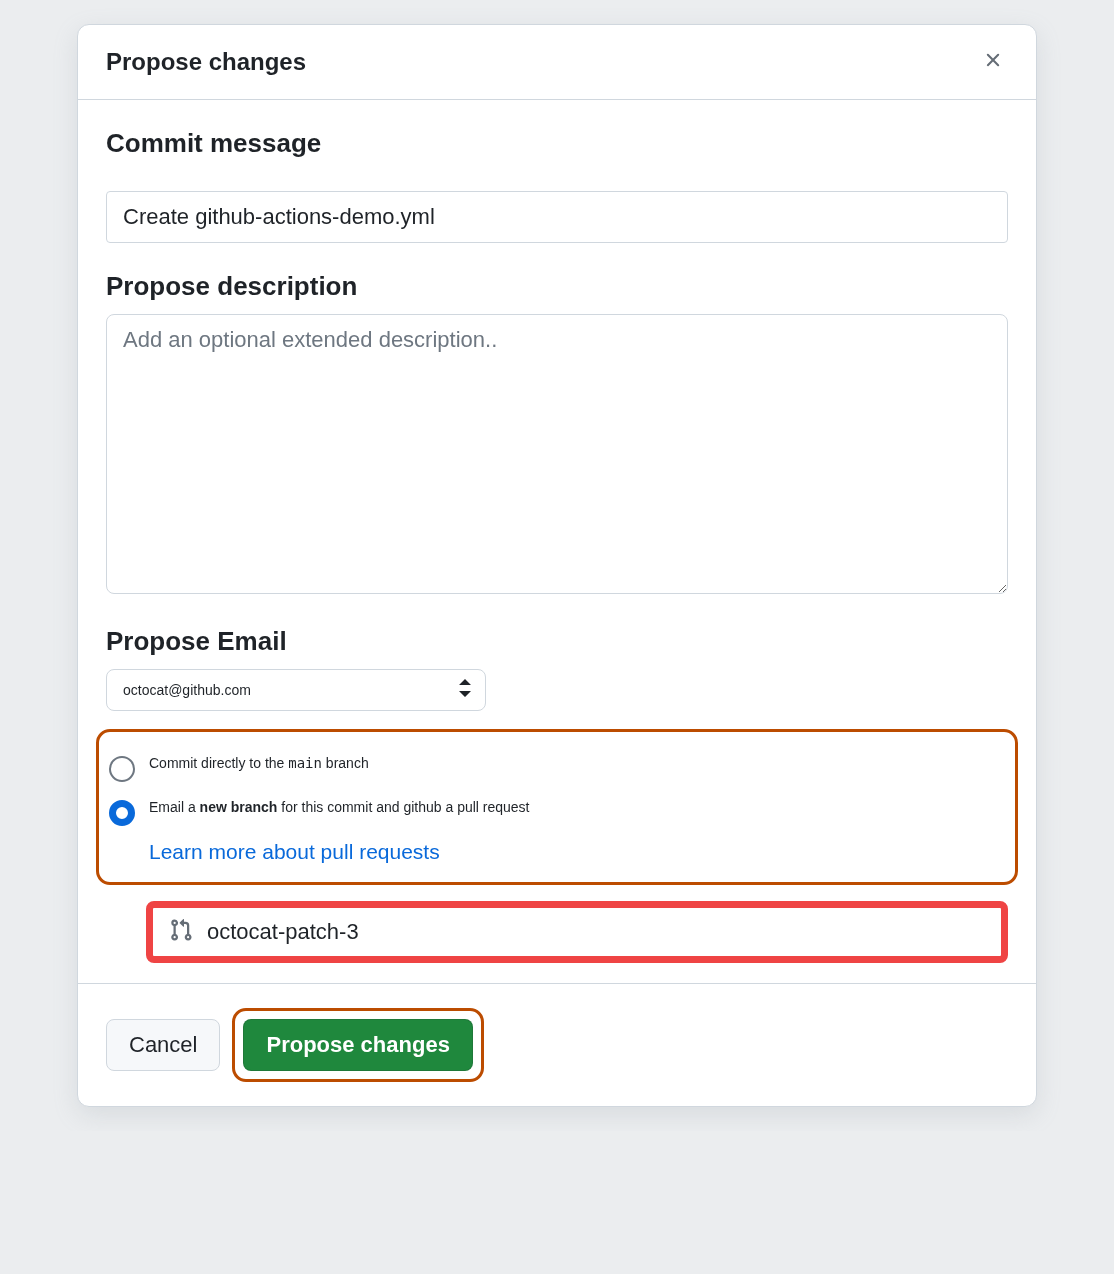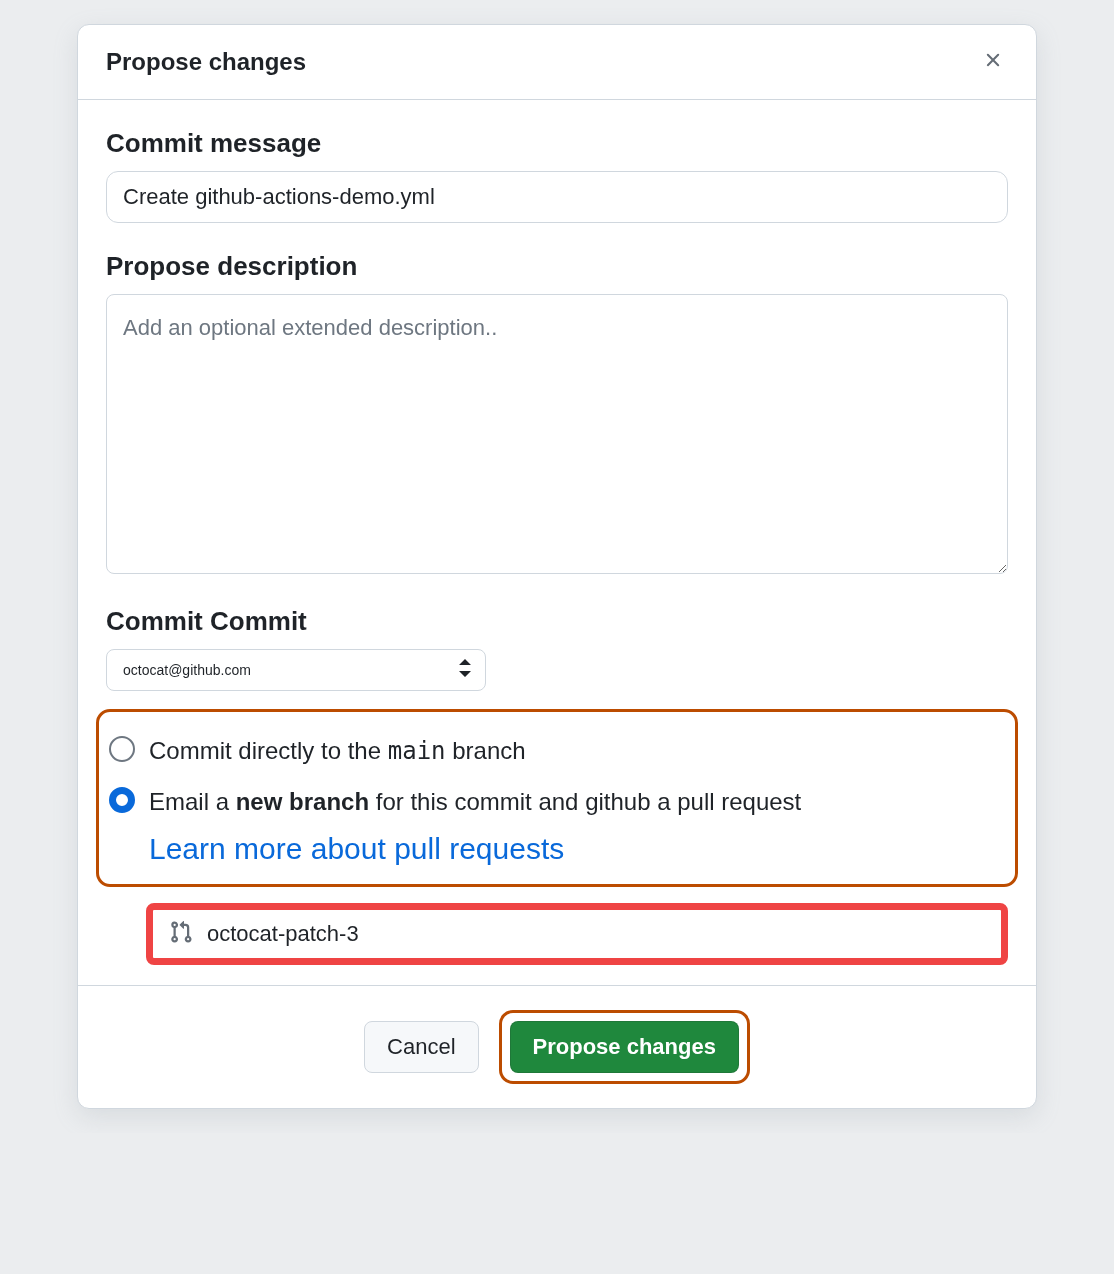--- a/index.html
+++ b/index.html
@@ -58,10 +58,11 @@
     font-size: 22px;
     padding: 12px 16px;
     border: 1px solid #d0d7de;
-    border-radius: 12px;
-    background: #ffffff;
-    color: #1f2328;
-    font-family: inherit;
+    border-radius: 4px;
+    background: #ffffff;
+    color: #1f2328;
+    font-family: inherit;
+    margin-top: 20px;
   }
   .textarea {
     width: 100%;

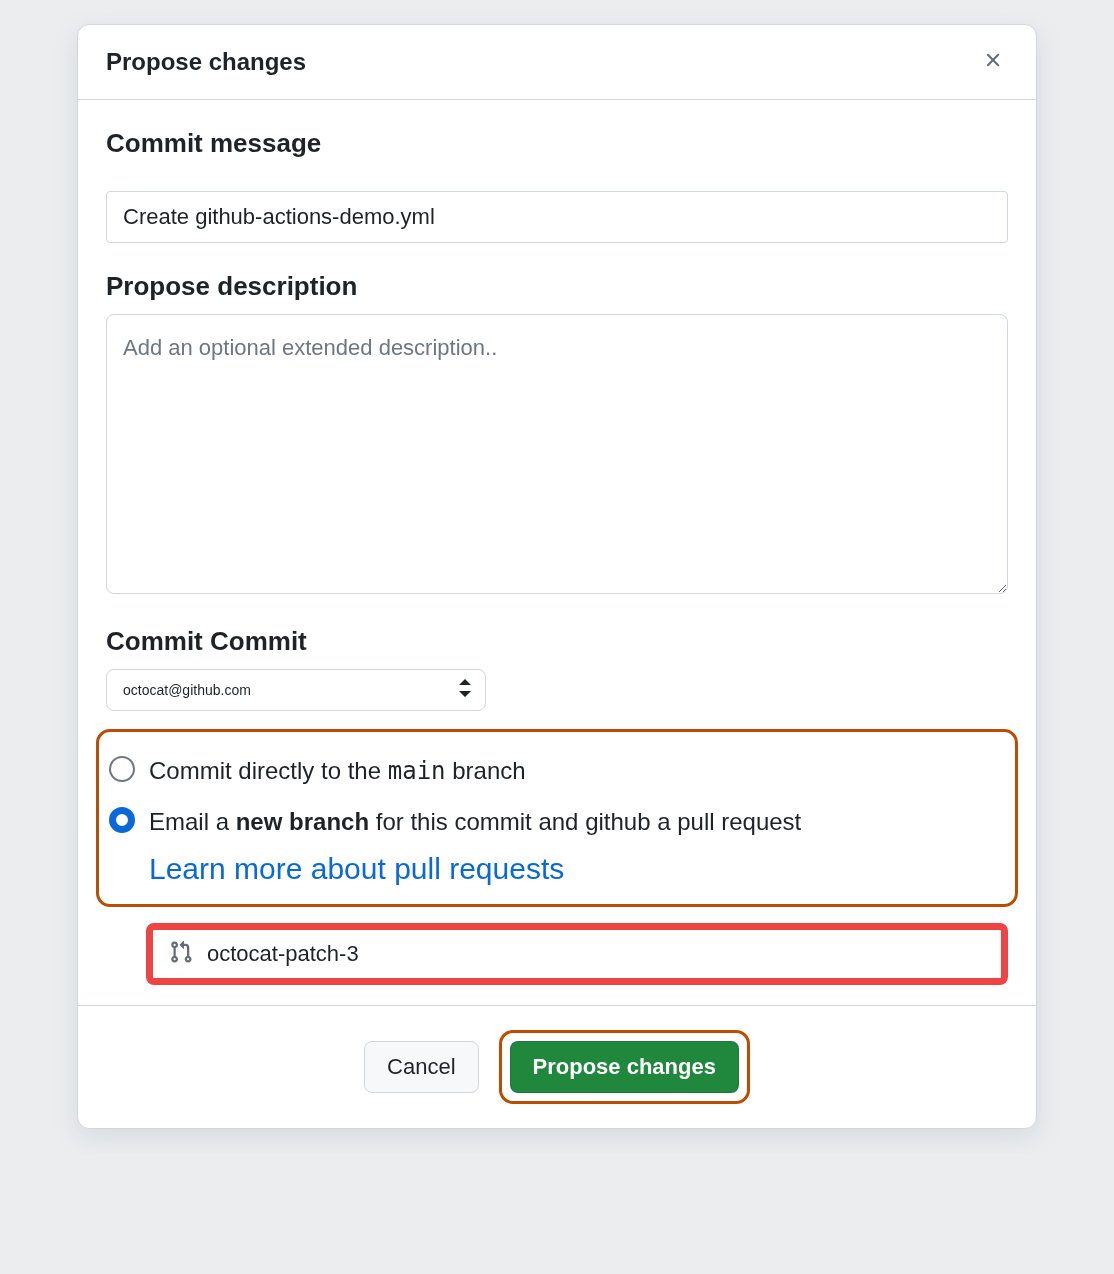--- a/index.html
+++ b/index.html
@@ -68,7 +68,7 @@
     width: 100%;
     min-height: 280px;
     font-size: 22px;
-    padding: 20px 16px;
+    padding: 12px 16px;
     border: 1px solid #d0d7de;
     border-radius: 8px;
     background: #ffffff;

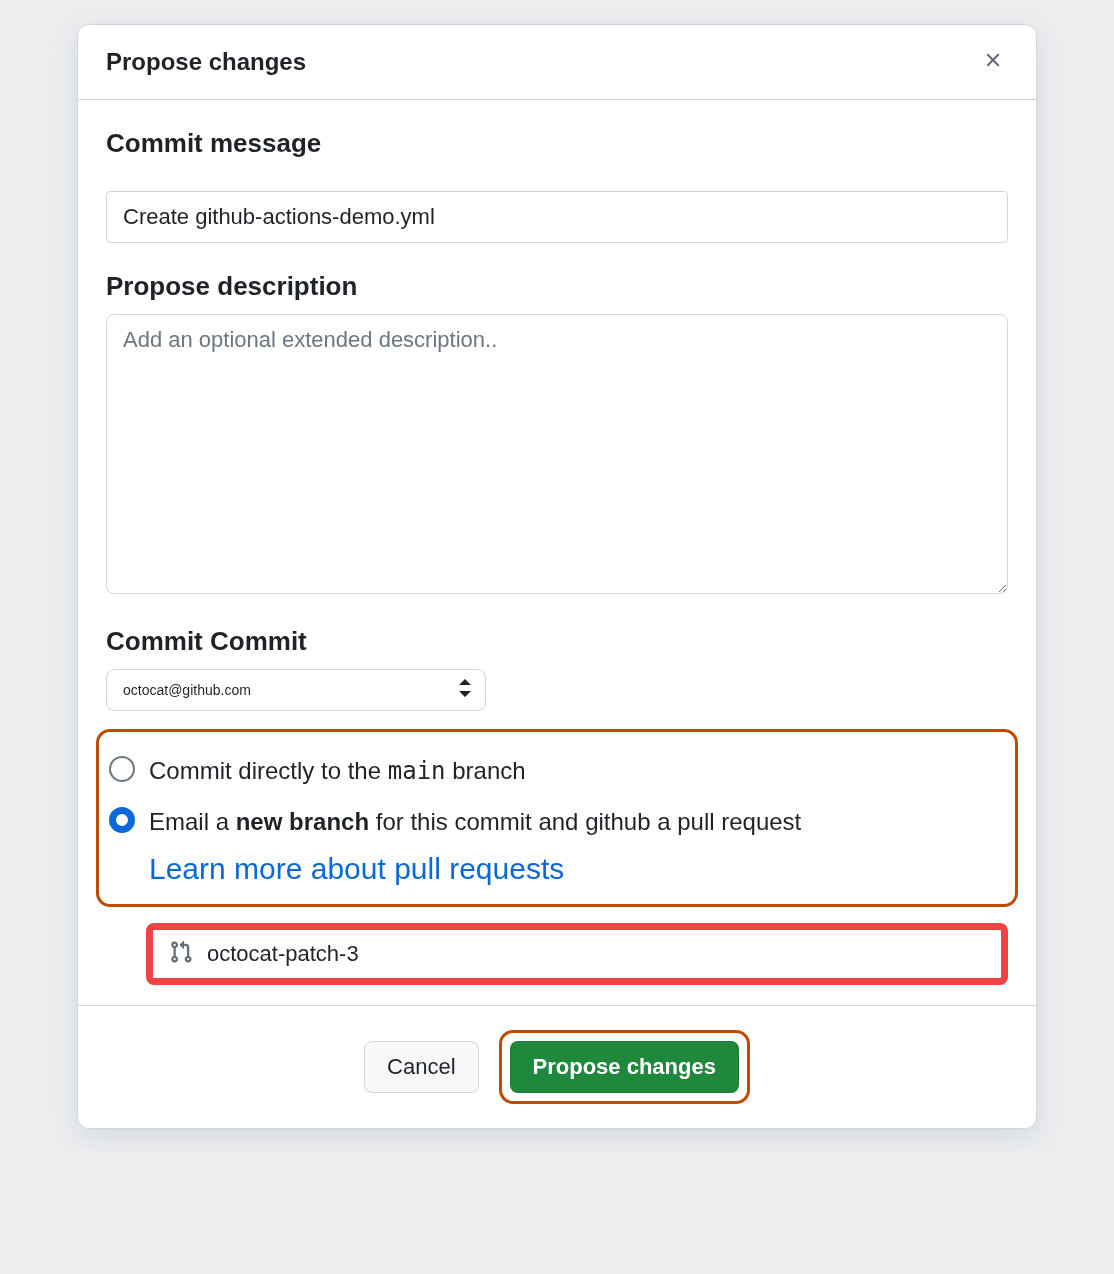--- a/index.html
+++ b/index.html
@@ -222,7 +222,7 @@
     </div>
 
     <div class="field-group" style="margin-bottom:18px;">
-      <label class="field-label">Commit Commit</label>
+      <label class="field-label">Propose Email</label>
       <div class="select-wrap">
         <select class="select">
           <option>octocat@github.com</option>

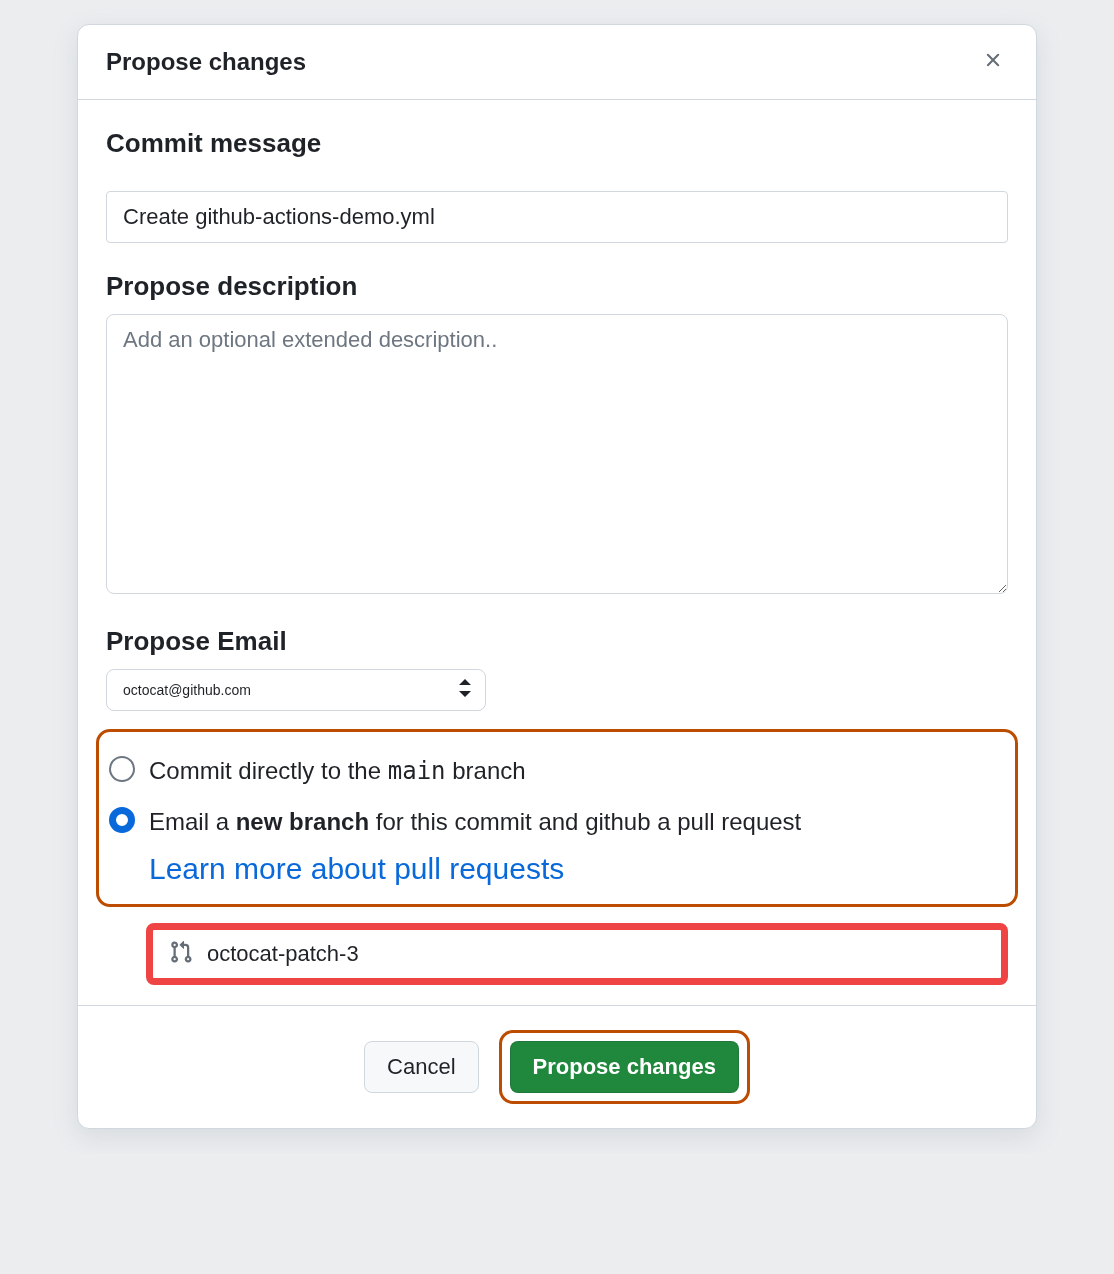--- a/index.html
+++ b/index.html
@@ -127,7 +127,7 @@
     border: 7px solid #0969da;
   }
   .radio-label {
-    font-size: 24px;
+    font-size: 14px;
     line-height: 1.4;
   }
   .mono {

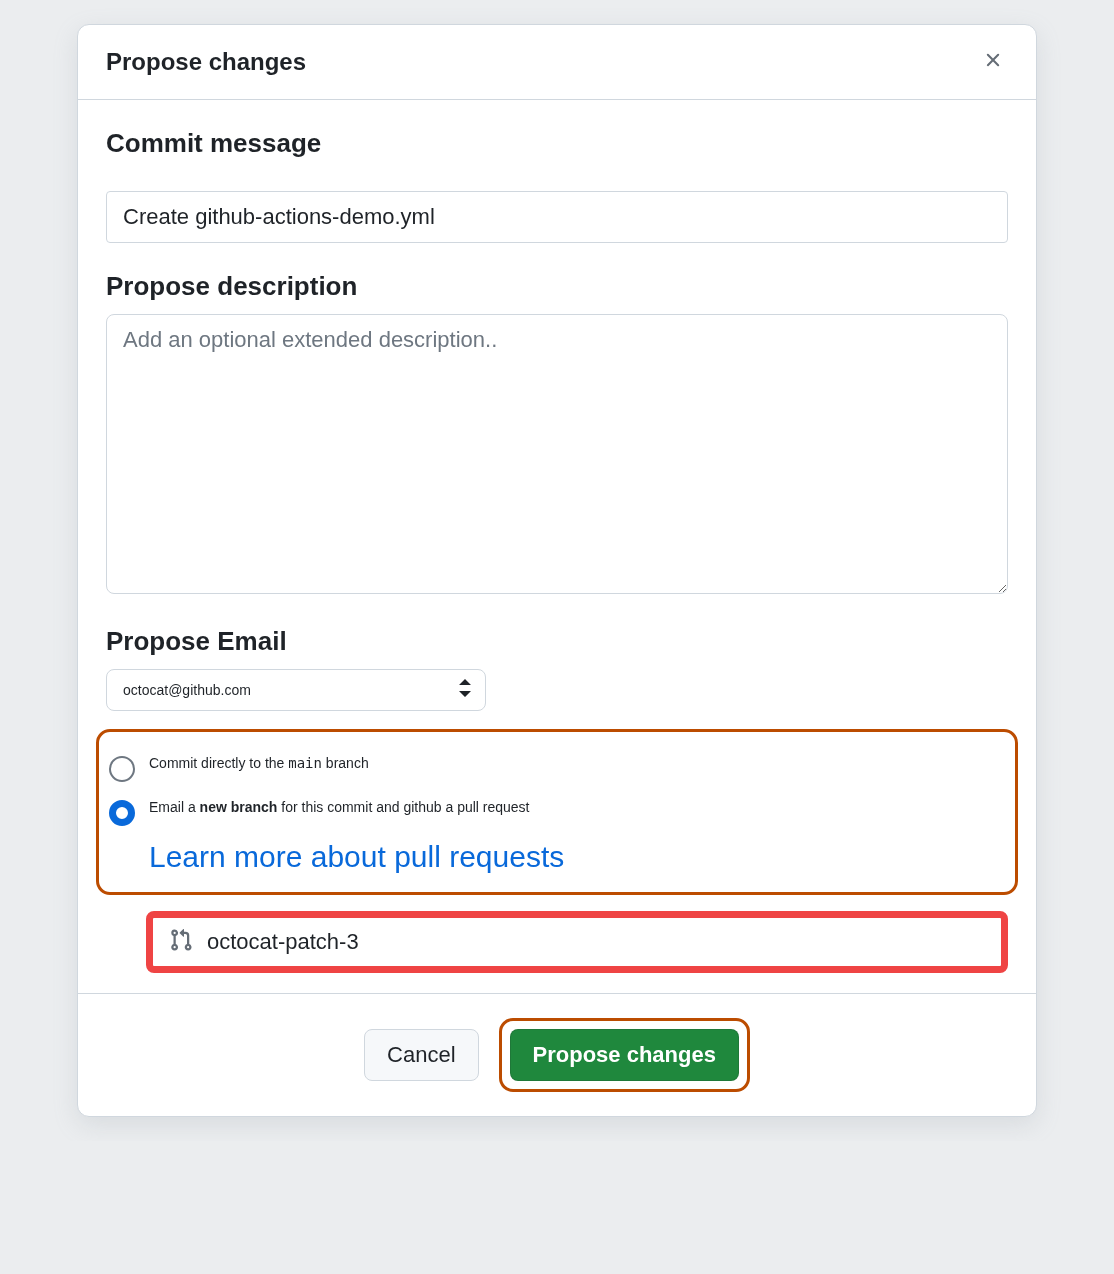--- a/index.html
+++ b/index.html
@@ -137,7 +137,7 @@
   .link {
     color: #0969da;
     text-decoration: none;
-    font-size: 30px;
+    font-size: 21px;
     display: inline-block;
     margin-top: 6px;
     margin-left: 40px;

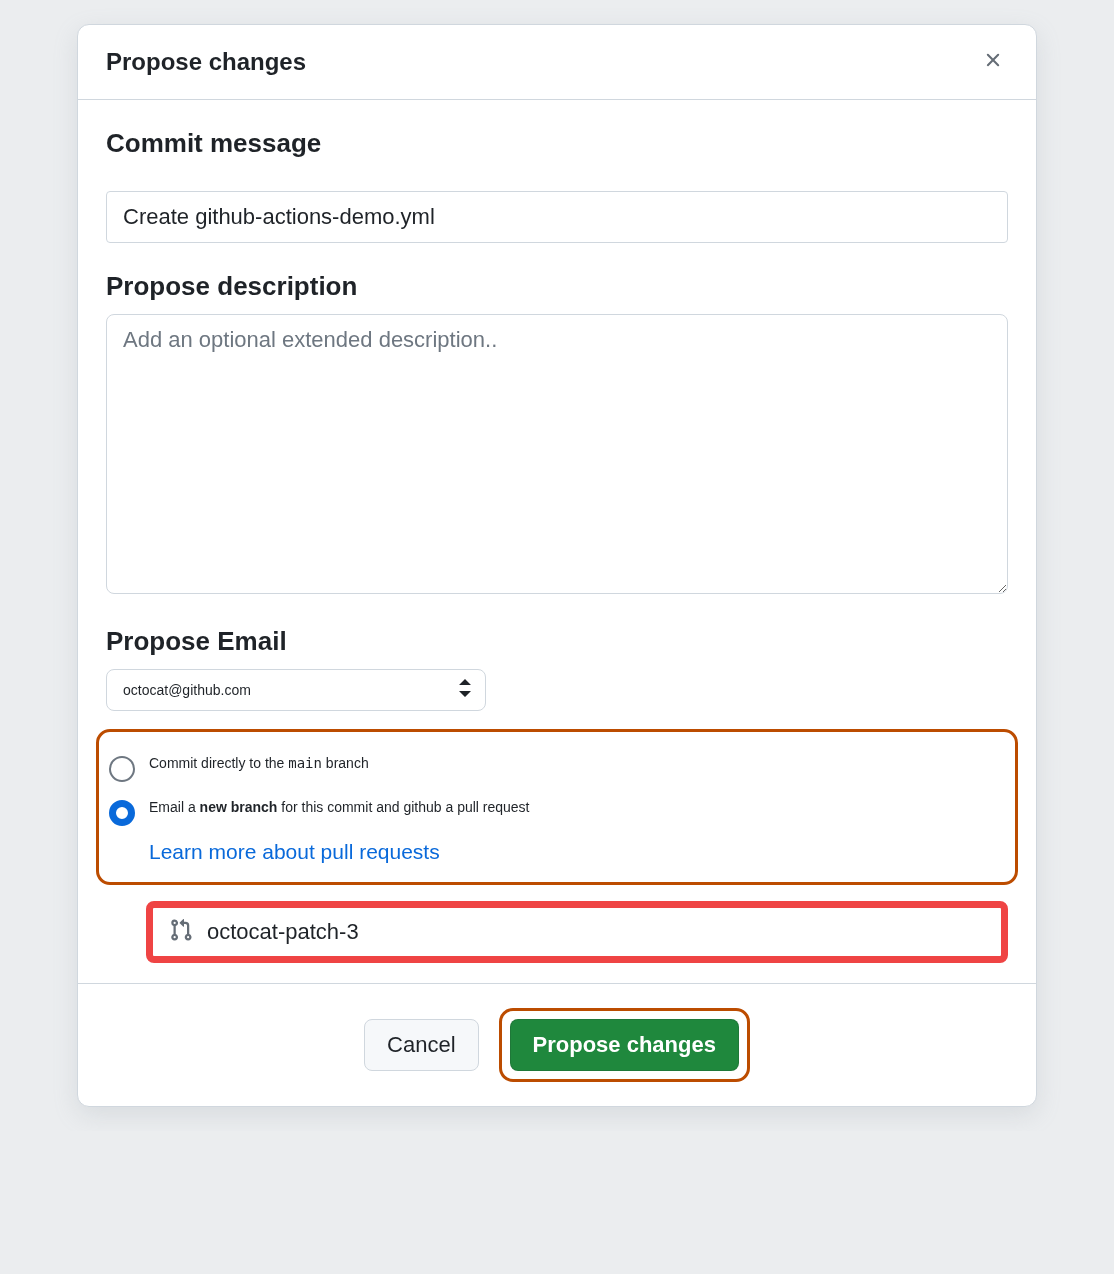--- a/index.html
+++ b/index.html
@@ -166,8 +166,8 @@
     border-top: 1px solid #d0d7de;
     padding: 24px 28px;
     display: flex;
-    justify-content: center;
-    gap: 20px;
+    justify-content: flex-start;
+    gap: 12px;
     align-items: center;
   }
   .btn {

